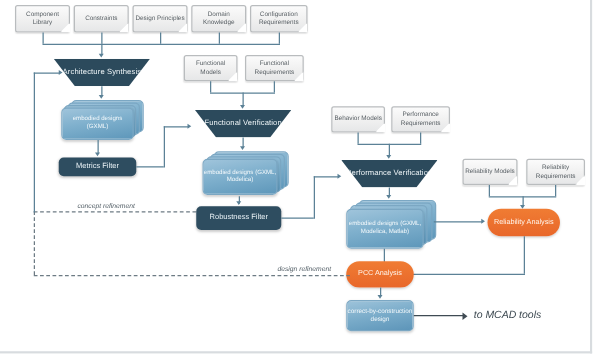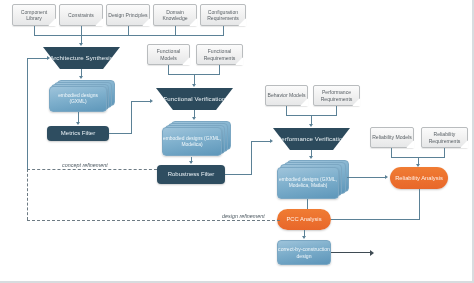--- a/index.html
+++ b/index.html
@@ -299,6 +299,7 @@
 
   <div class="darkarrow" style="left:331px;top:252px;width:40px;"></div>
   <div class="darkarrow-head" style="left:370px;top:249.5px;"></div>
+  <div class="outlabel" style="left:379px;top:246px;">to MCAD tools</div>
 
   <div class="dash" style="left:27px;top:169px;width:130px;"></div>
   <div class="dashv" style="left:27px;top:169px;height:51px;"></div>

